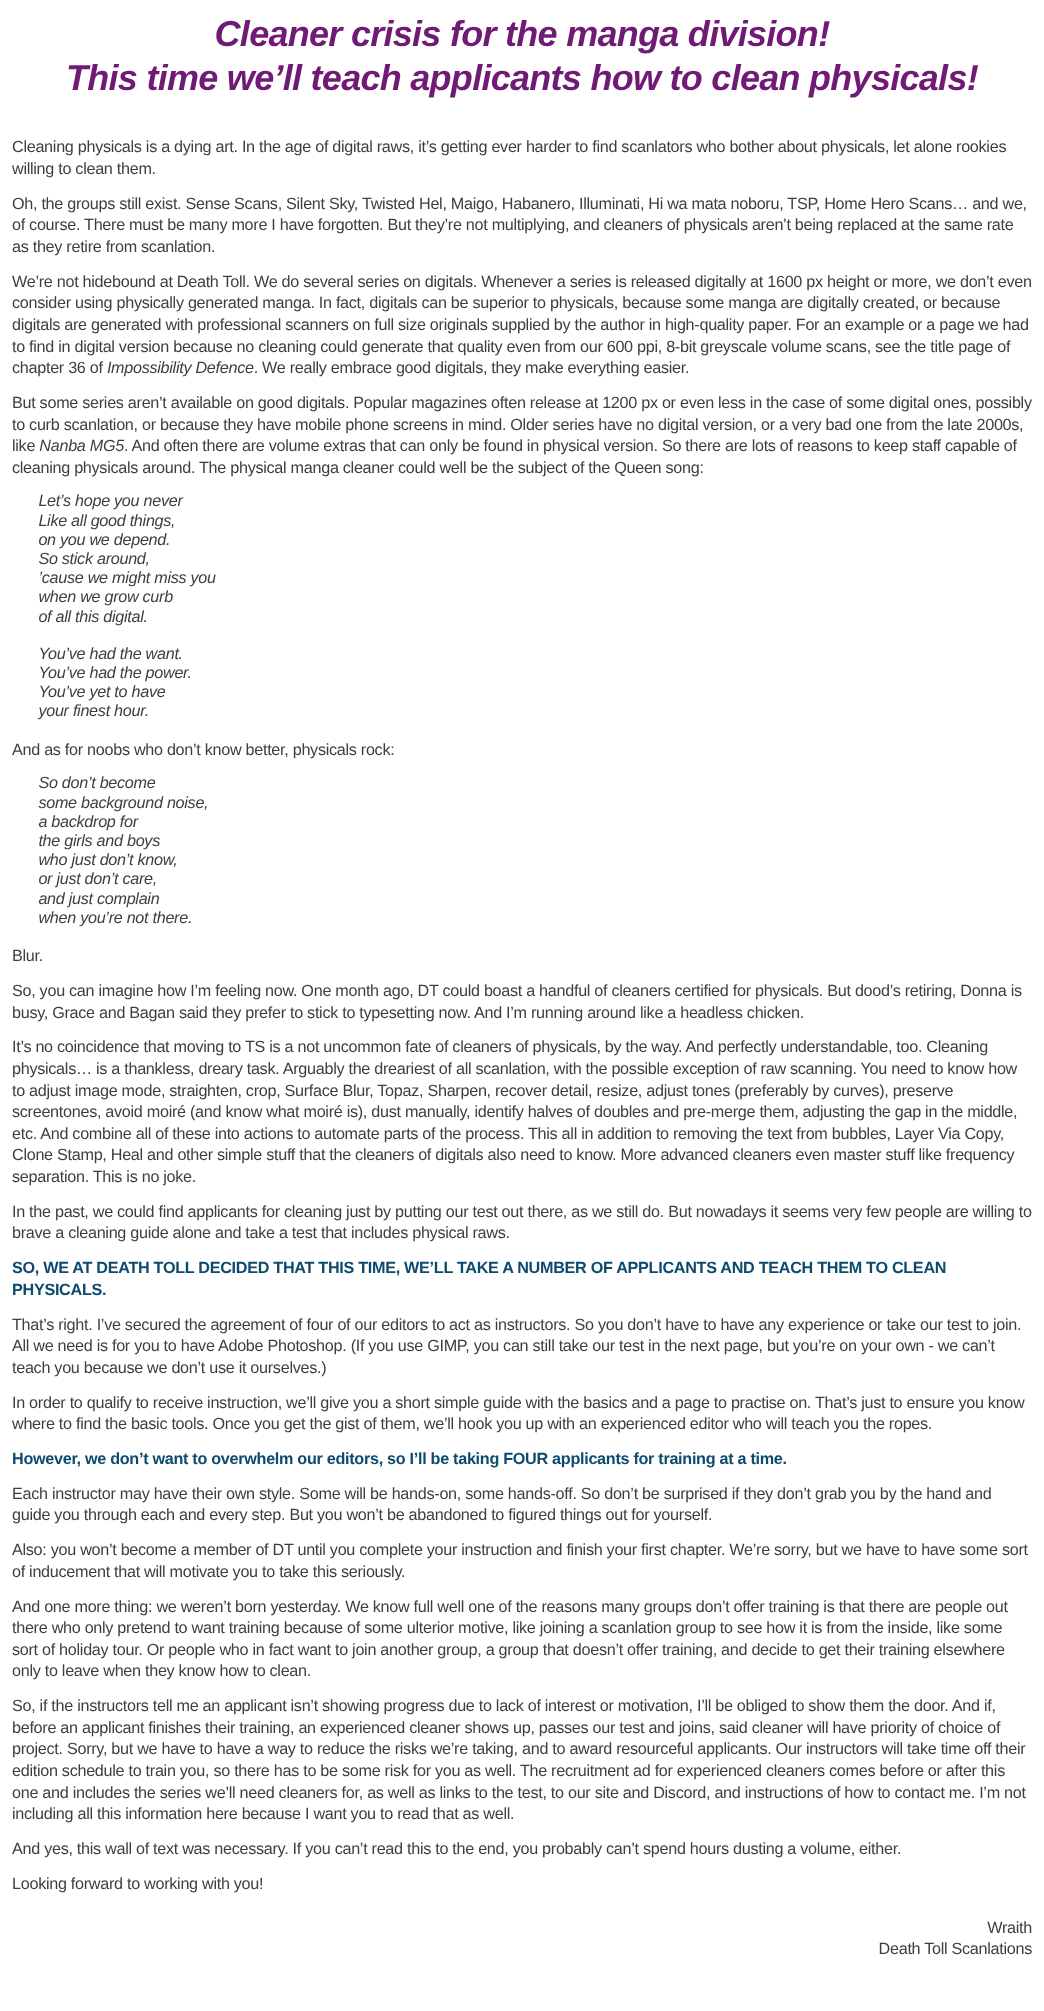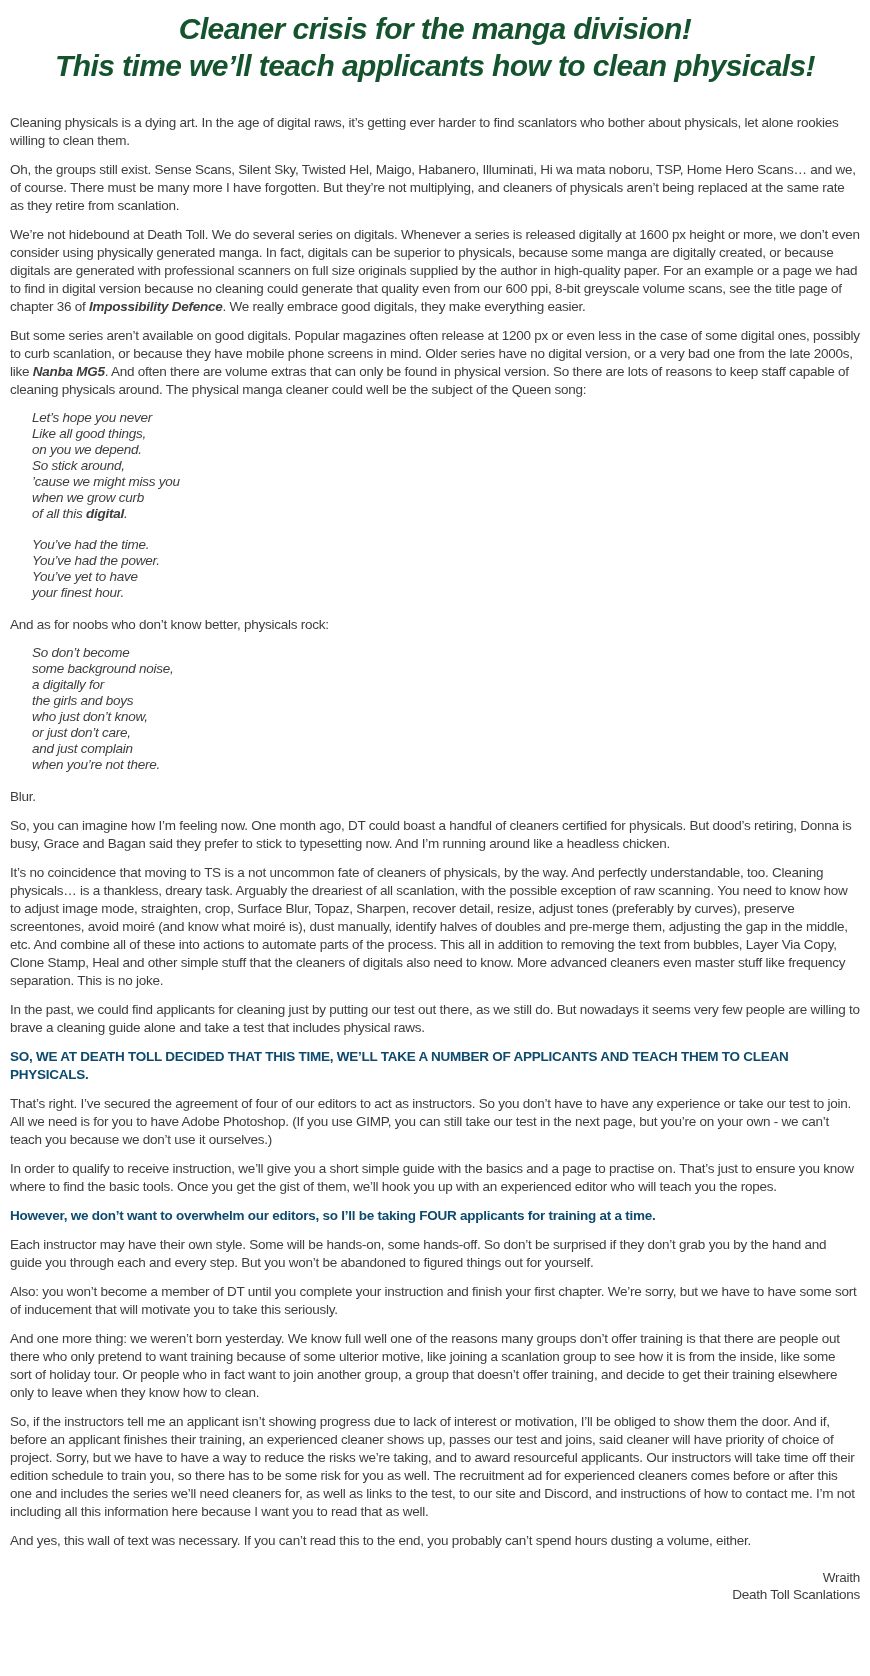--- a/index.html
+++ b/index.html
@@ -20,7 +20,7 @@
     font-weight: bold;
     font-style: italic;
     letter-spacing: -0.6px;
-    color: #14532d;
+    color: #701a75;
   }
   .title .tline { display: block; }
   p.body {

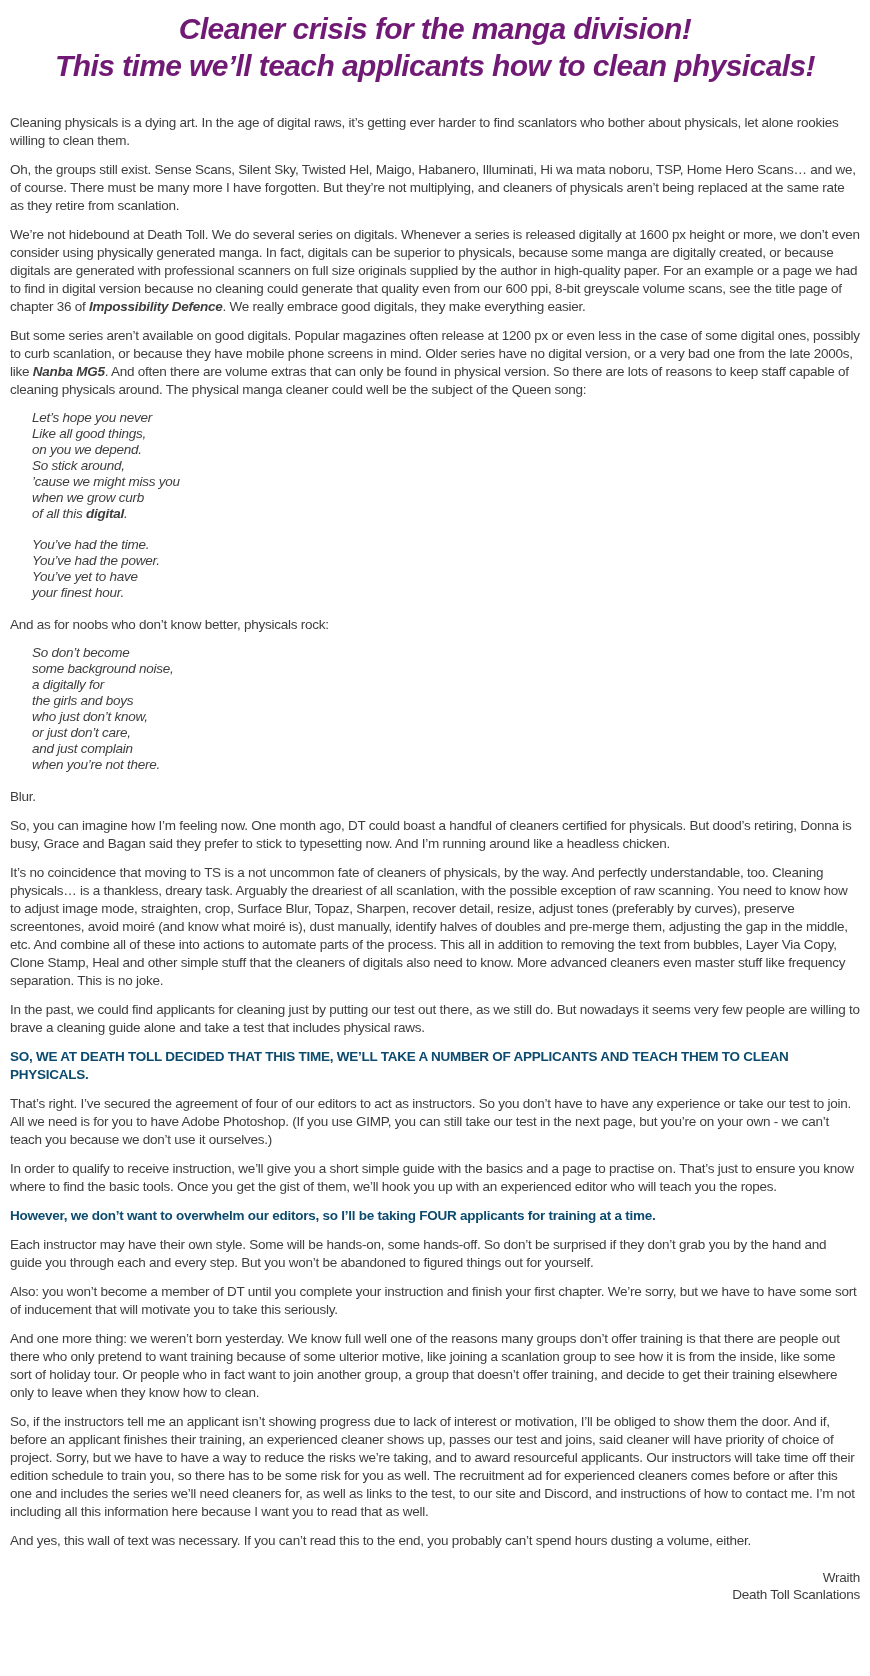--- a/index.html
+++ b/index.html
@@ -34,7 +34,7 @@
     font-weight: bold;
     color: #0c4a6e;
   }
-  .bi { font-weight: bold; font-style: italic; }
+  .bi { font-weight: normal; font-style: italic; }
   .lyrics {
     margin: 0 0 15px 0;
     padding-left: 22px;

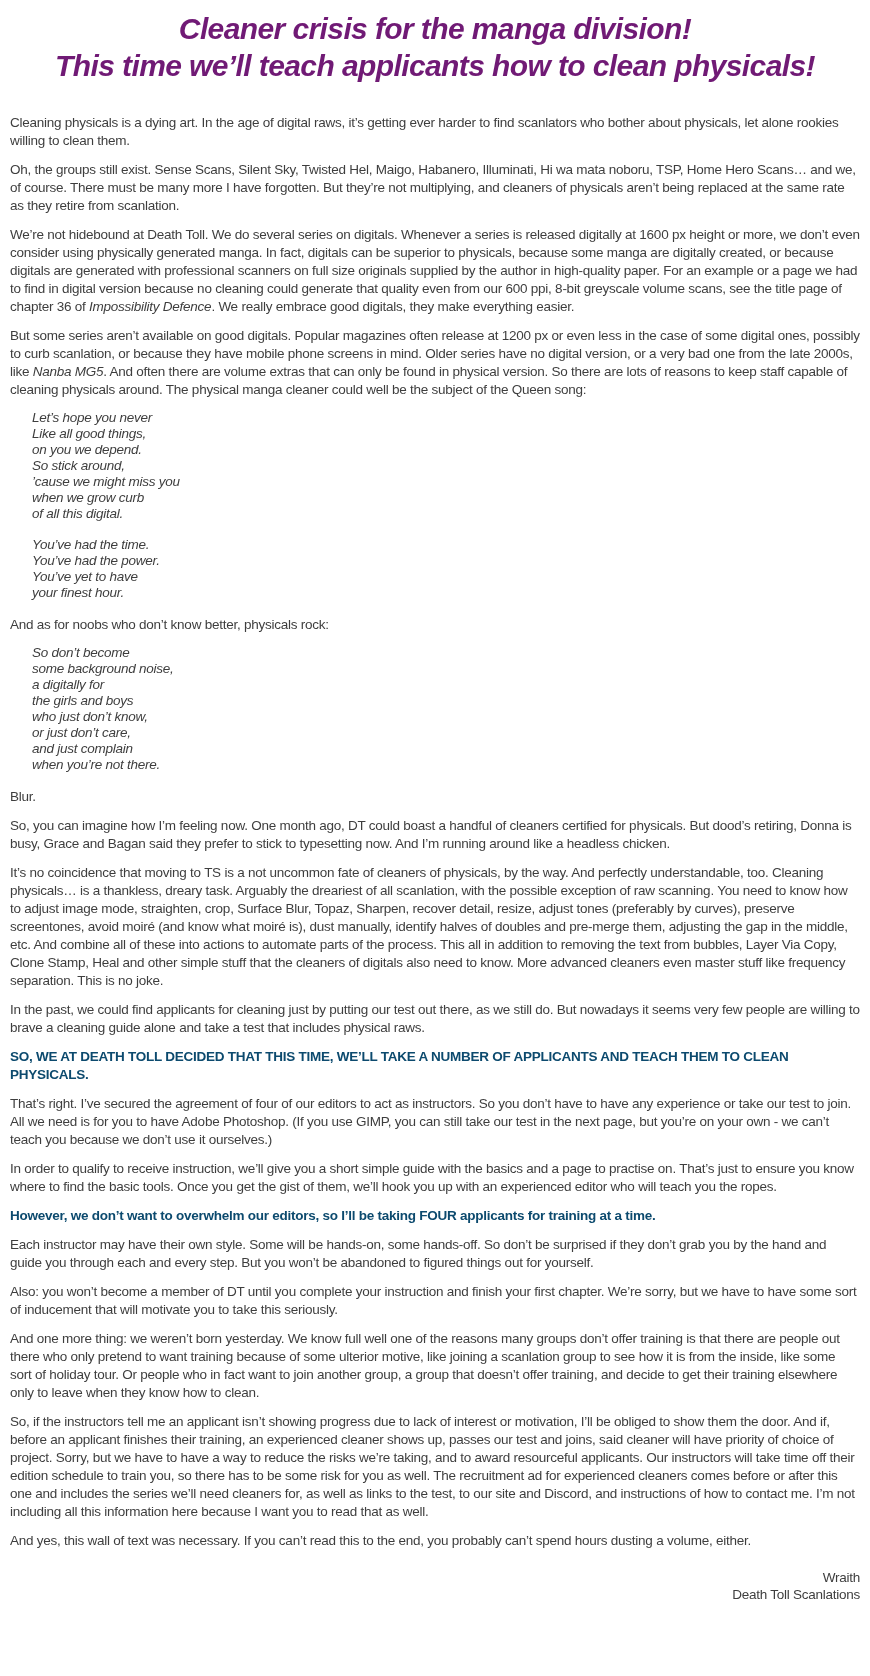--- a/index.html
+++ b/index.html
@@ -81,7 +81,7 @@
   </div>
 
   <div class="lyrics">
-    <span class="lline">You’ve had the time.</span>
+    <span class="lline">You’ve had the want.</span>
     <span class="lline">You’ve had the power.</span>
     <span class="lline">You’ve yet to have</span>
     <span class="lline">your finest hour.</span>

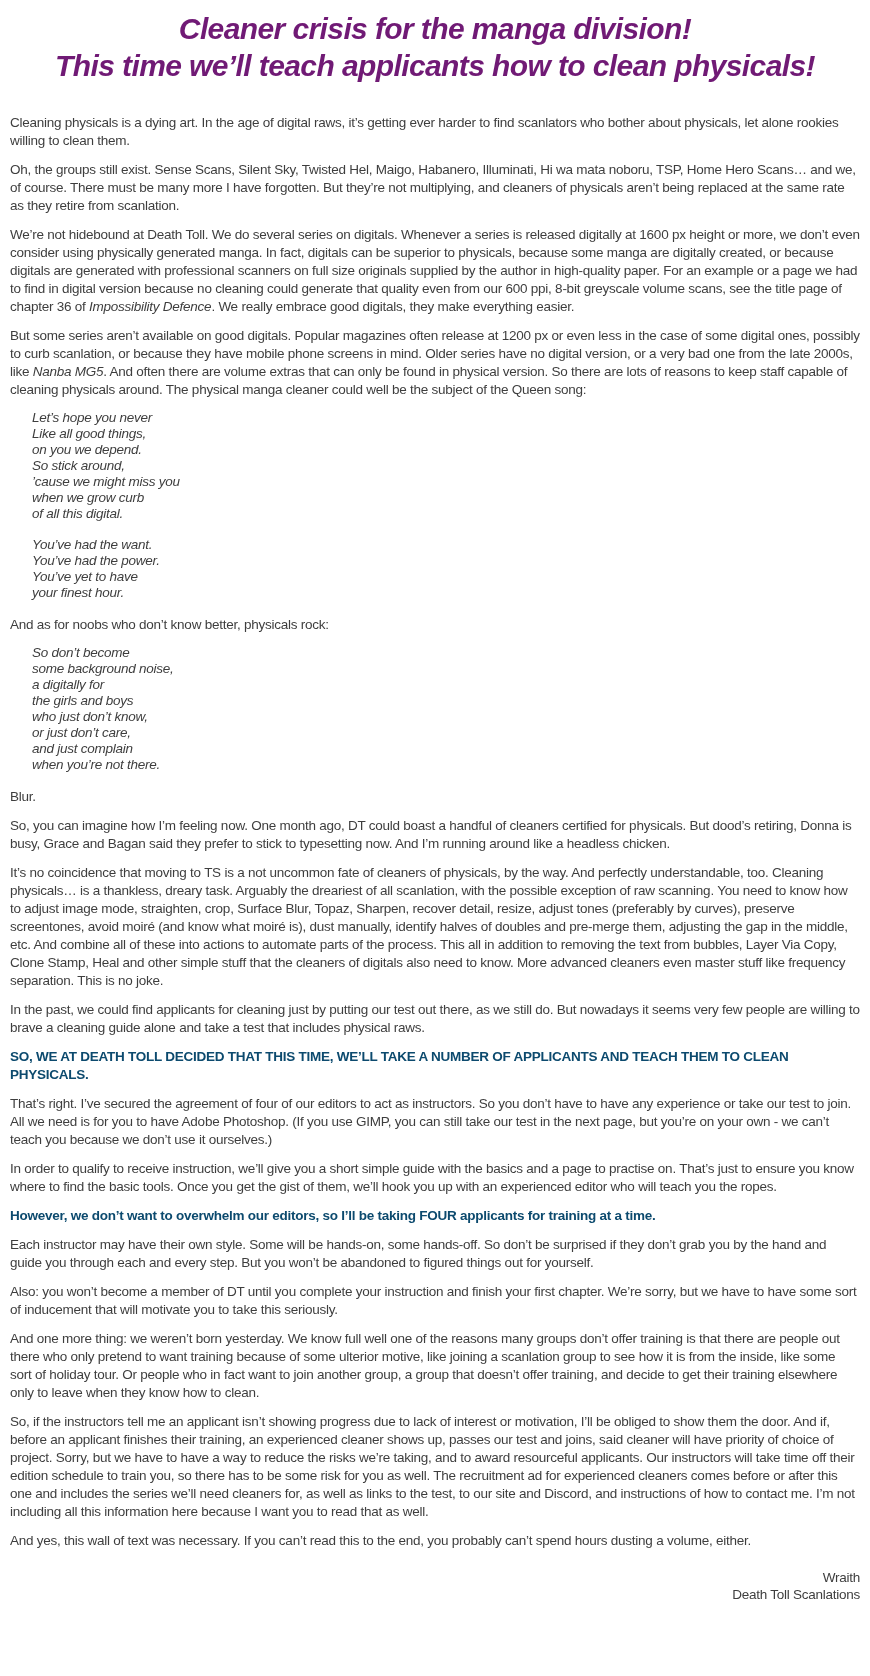--- a/index.html
+++ b/index.html
@@ -92,7 +92,7 @@
   <div class="lyrics">
     <span class="lline">So don’t become</span>
     <span class="lline">some background noise,</span>
-    <span class="lline">a digitally for</span>
+    <span class="lline">a backdrop for</span>
     <span class="lline">the girls and boys</span>
     <span class="lline">who just don’t know,</span>
     <span class="lline">or just don’t care,</span>

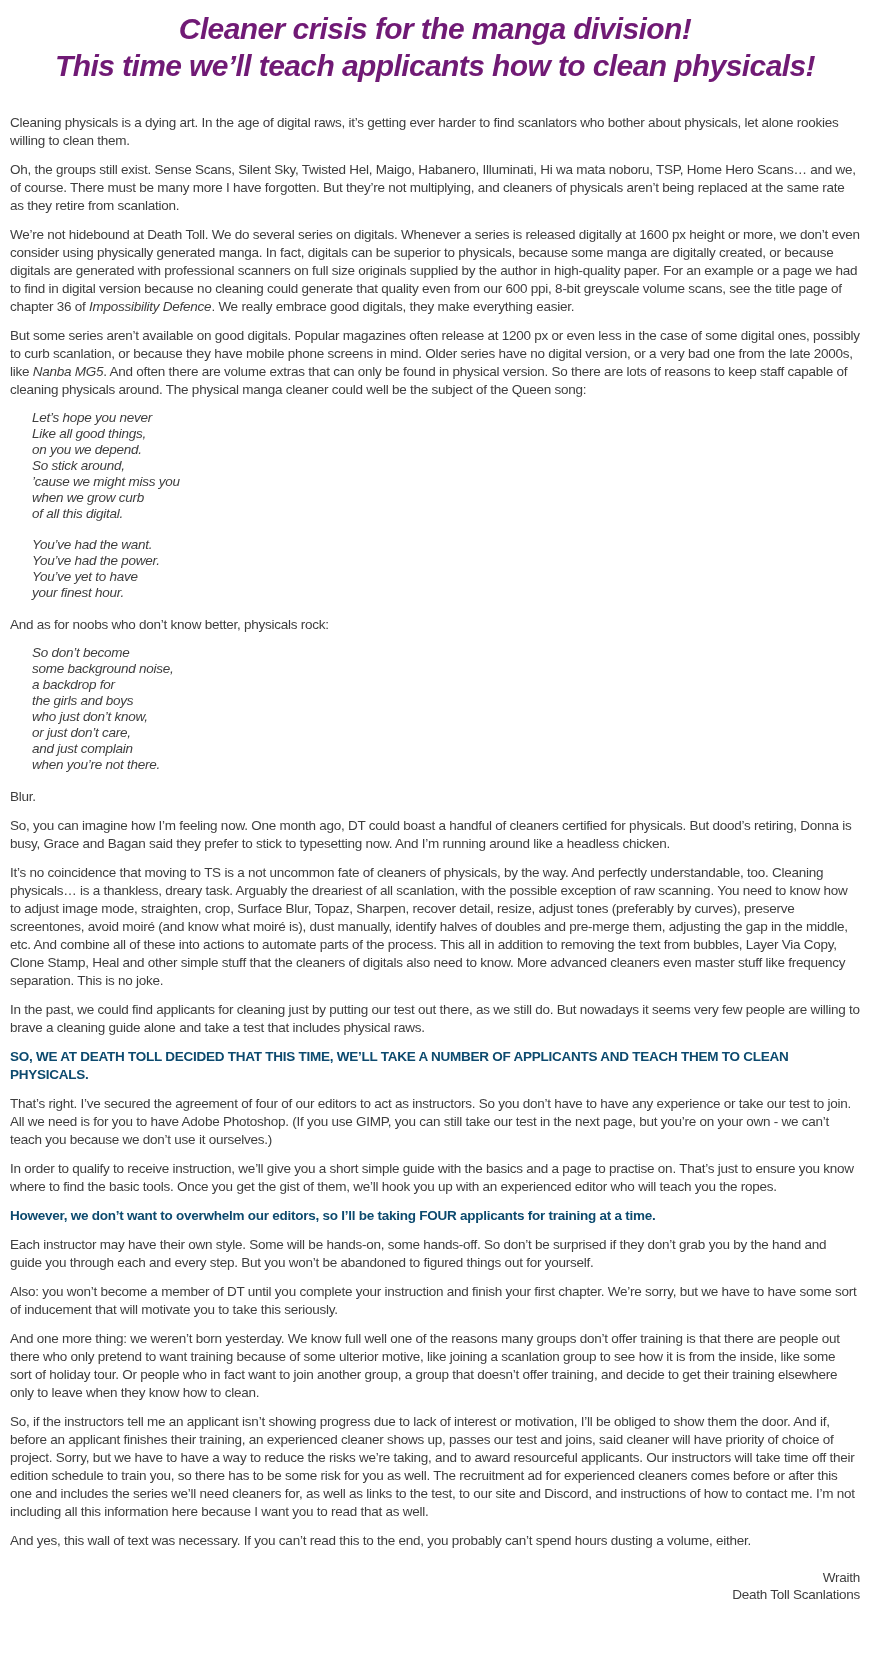--- a/index.html
+++ b/index.html
@@ -126,6 +126,7 @@
 
   <p class="body">And yes, this wall of text was necessary. If you can’t read this to the end, you probably can’t spend hours dusting a volume, either.</p>
 
+  <p class="body">Looking forward to working with you!</p>
 
   <div class="signature">
     <div>Wraith</div>

